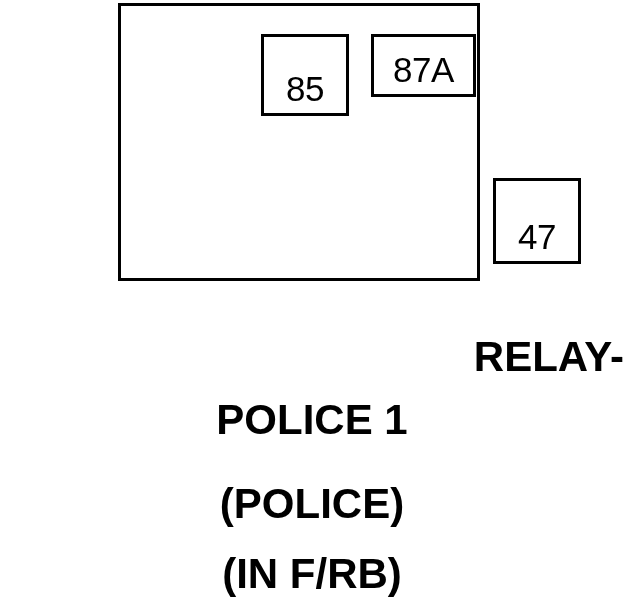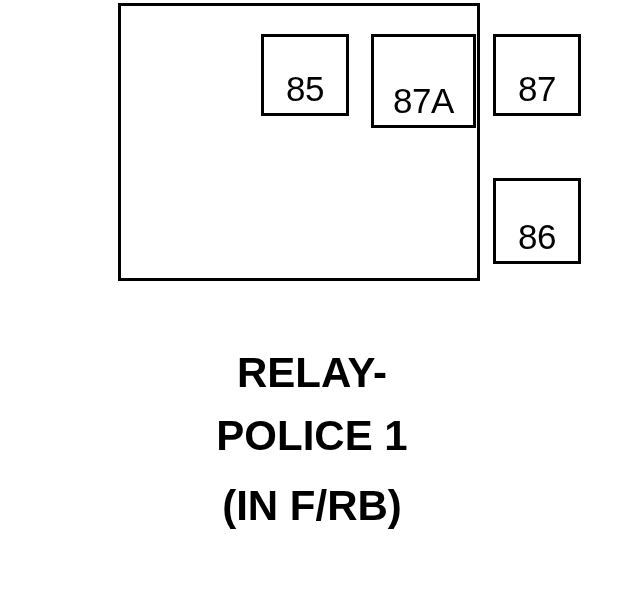--- a/index.html
+++ b/index.html
@@ -50,7 +50,7 @@
 
   
   #pin-85  { left: 140px; top: 28px;  width: 88px;  height: 82px; }
-  #pin-87a { left: 250px; top: 28px;  width: 105px; height: 94px; text-decoration: underline; }
+  #pin-87a { left: 250px; top: 28px;  width: 105px; height: 63px; text-decoration: underline; }
   #pin-87  { left: 372px; top: 28px;  width: 88px;  height: 82px; }
   
   #pin-30  { left: 140px; top: 172px; width: 88px;  height: 86px; }

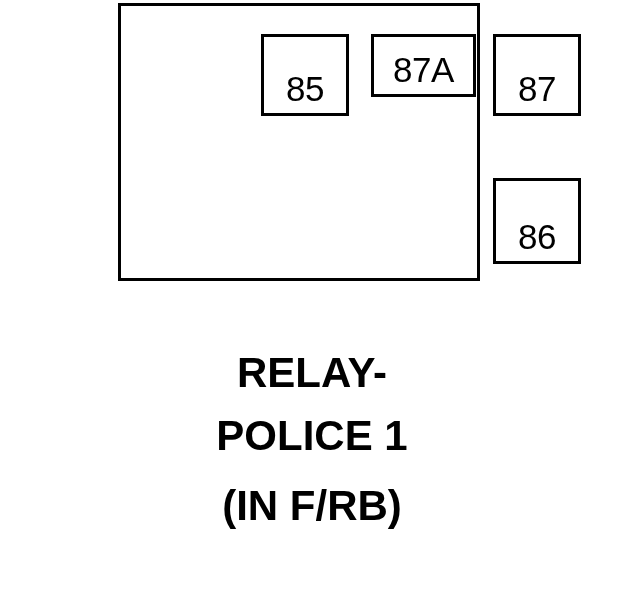--- a/index.html
+++ b/index.html
@@ -90,9 +90,6 @@
     <span class="pin-label">87A</span>
   </div>
 
-  <div class="pin" id="pin-87">
-    <span class="pin-label">87</span>
-  </div>
 
 
   <div class="pin" id="pin-86">

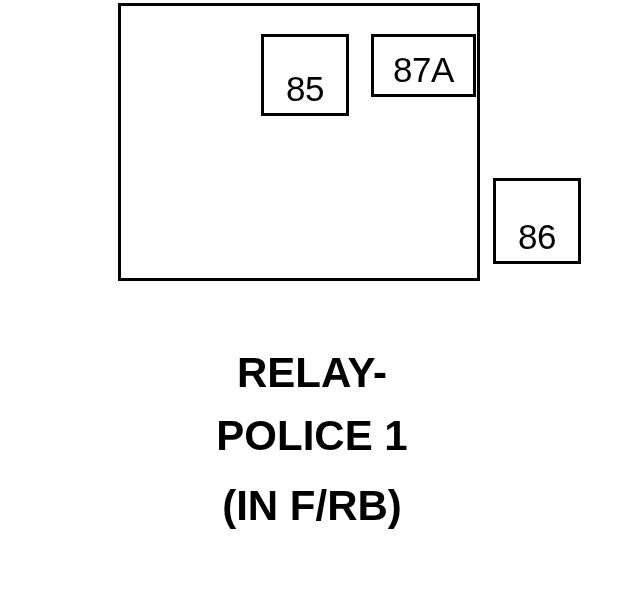--- a/index.html
+++ b/index.html
@@ -93,7 +93,7 @@
 
 
   <div class="pin" id="pin-86">
-    <span class="pin-label">86</span>
+    <span class="pin-label">47</span>
   </div>
 
 </div>

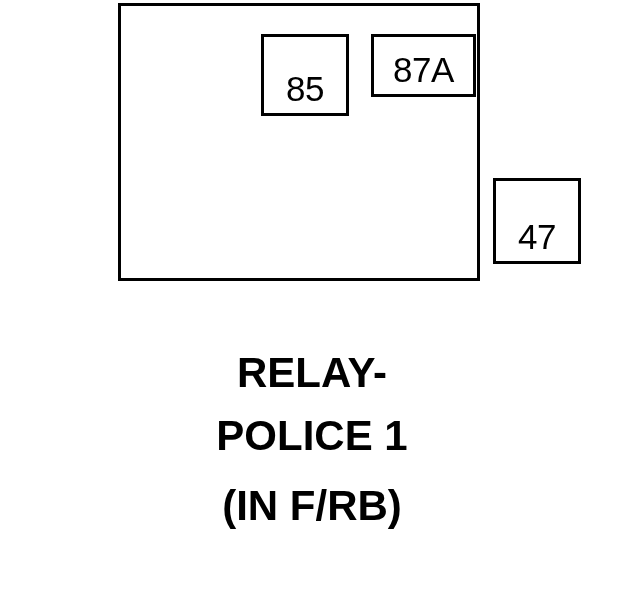--- a/index.html
+++ b/index.html
@@ -72,7 +72,7 @@
     letter-spacing: 0px;
     white-space: nowrap;
   }
-  #caption-relay   { margin-top: 16px; }
+  #caption-relay   { margin-top: 0; text-align: right; }
   #caption-police1 { margin-top: 21px; }
   #caption-police  { margin-top: 42px; }
   #caption-infrb   { margin-top: 28px; }

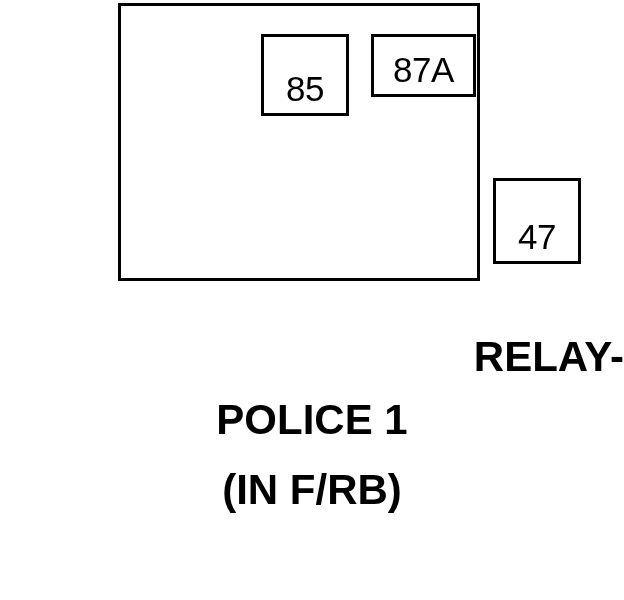--- a/index.html
+++ b/index.html
@@ -101,6 +101,7 @@
 <div id="caption">
   <span class="caption-line" id="caption-relay">RELAY-</span>
   <span class="caption-line" id="caption-police1">POLICE 1</span>
+  <span class="caption-line" id="caption-police">(POLICE)</span>
   <span class="caption-line" id="caption-infrb">(IN F/RB)</span>
 </div>
 

